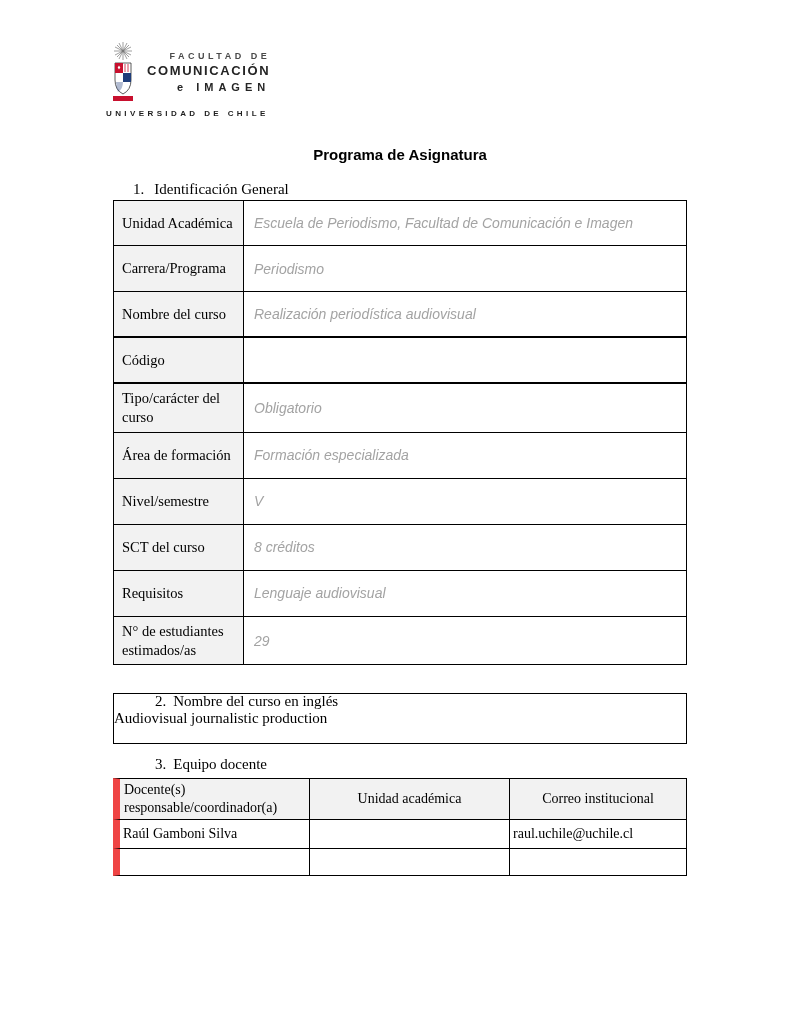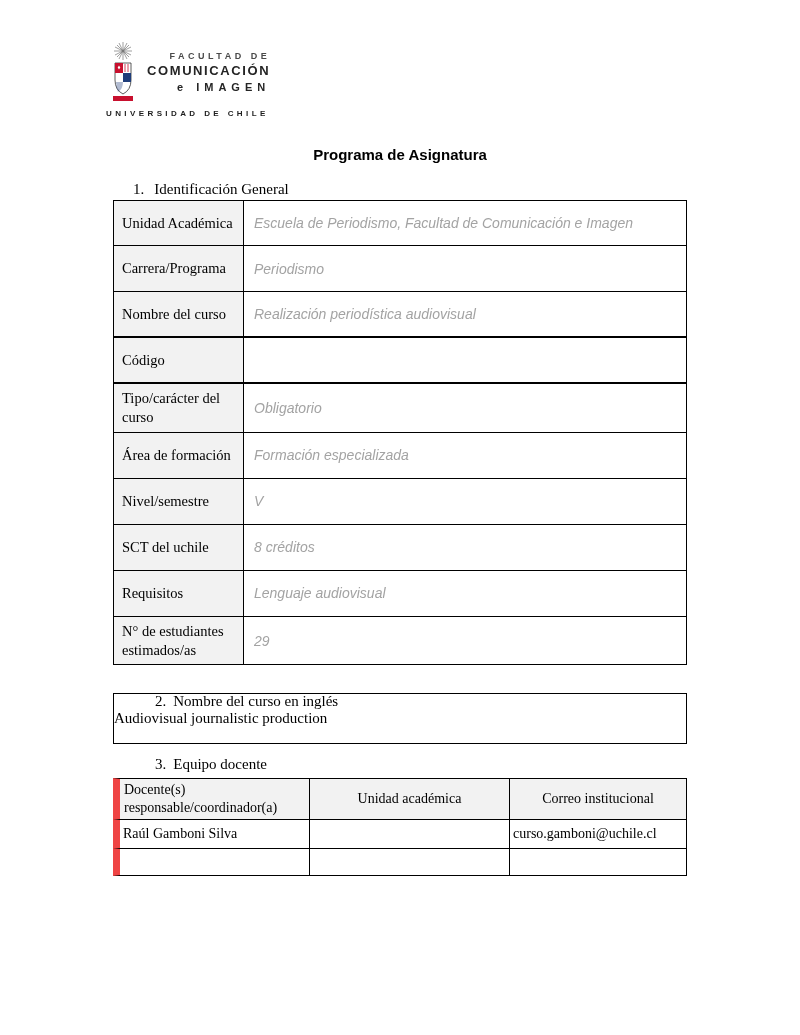--- a/index.html
+++ b/index.html
@@ -151,7 +151,7 @@
       <div class="t1-value">V</div>
     </div>
     <div class="t1-row">
-      <div class="t1-label">SCT del uchile</div>
+      <div class="t1-label">SCT del curso</div>
       <div class="t1-value">8 créditos</div>
     </div>
     <div class="t1-row">

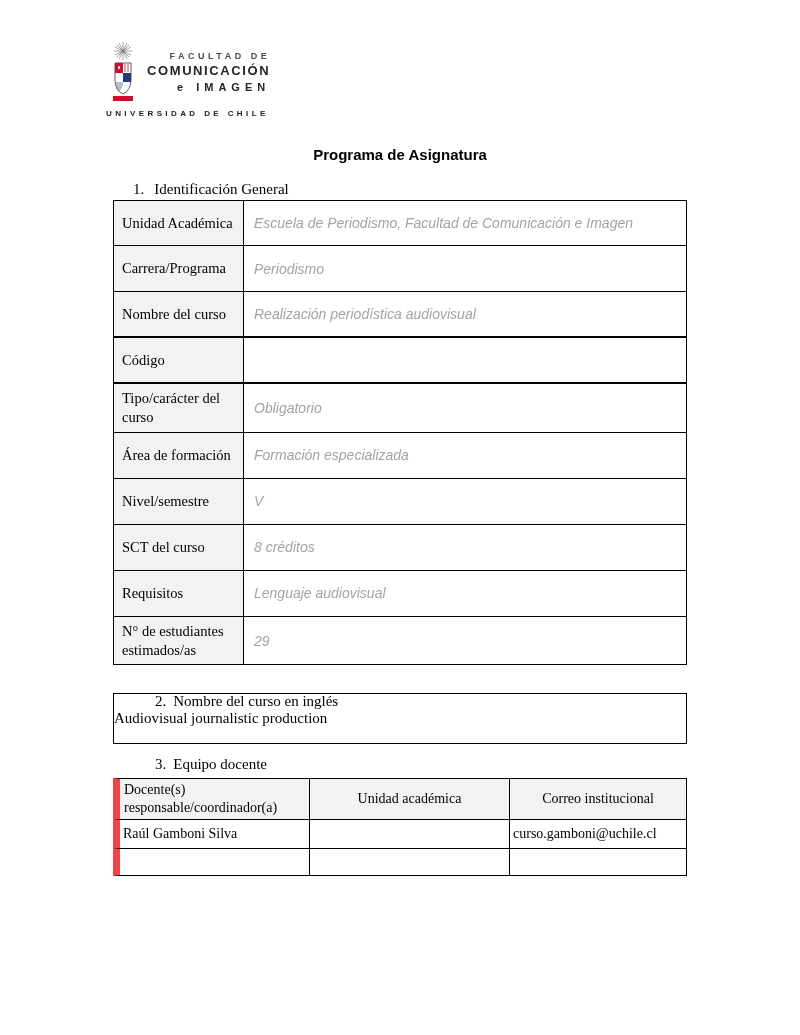--- a/index.html
+++ b/index.html
@@ -186,7 +186,7 @@
     <div class="t3-row t3-body">
       <div class="t3-c1">Raúl Gamboni Silva</div>
       <div class="t3-c2"></div>
-      <div class="t3-c3">curso.gamboni@uchile.cl</div>
+      <div class="t3-c3">raul.uchile@uchile.cl</div>
     </div>
     <div class="t3-row t3-body empty">
       <div class="t3-c1"></div>

